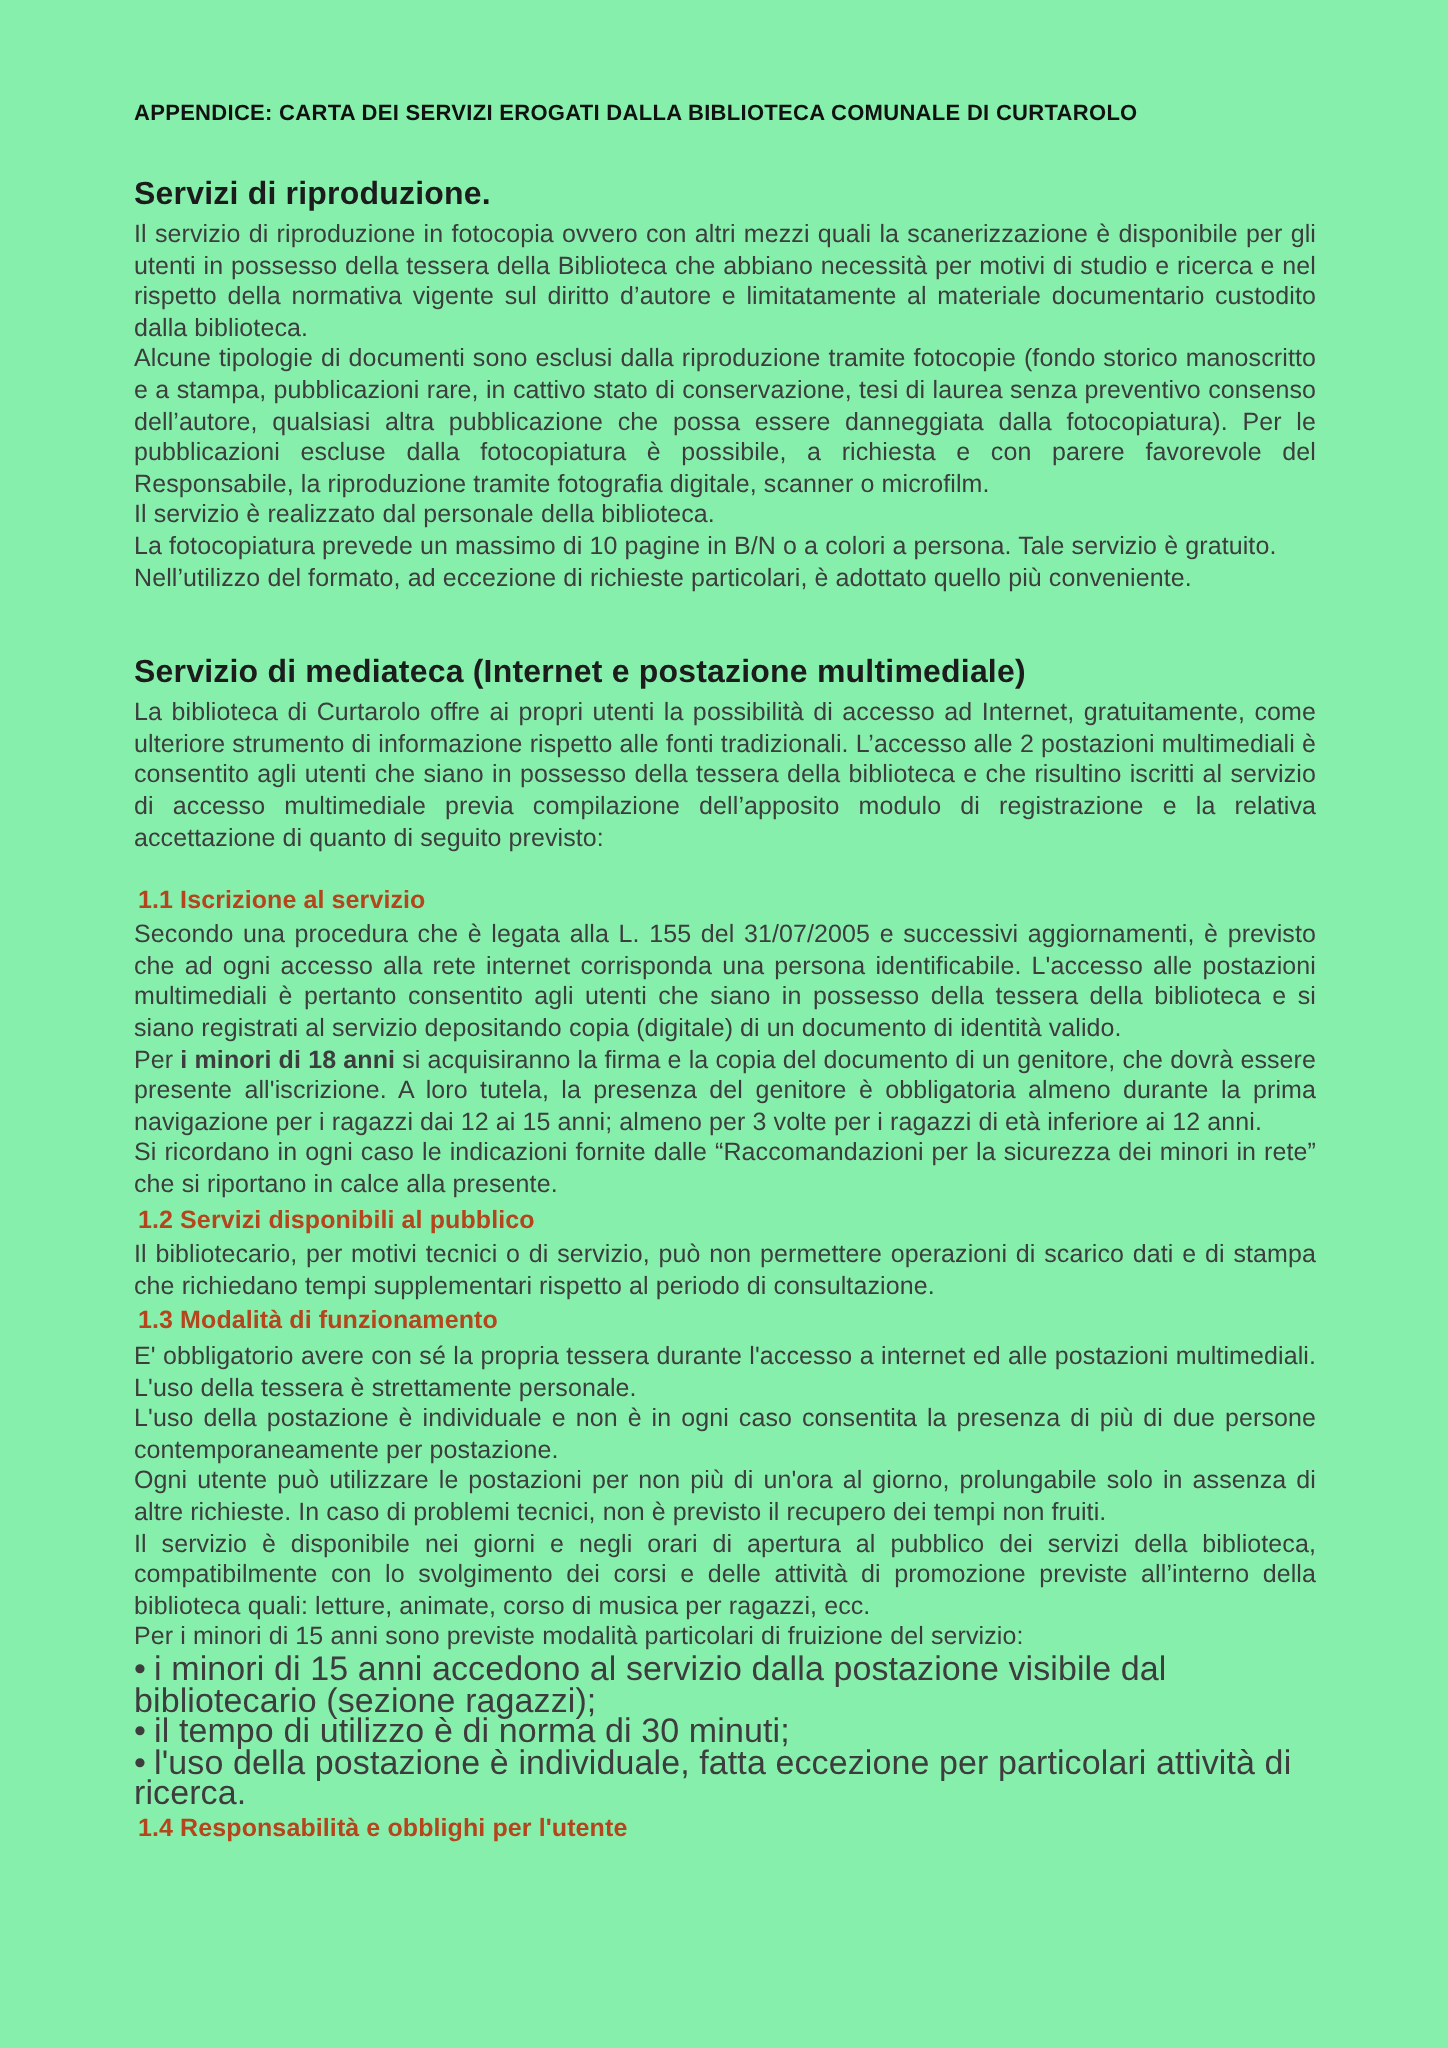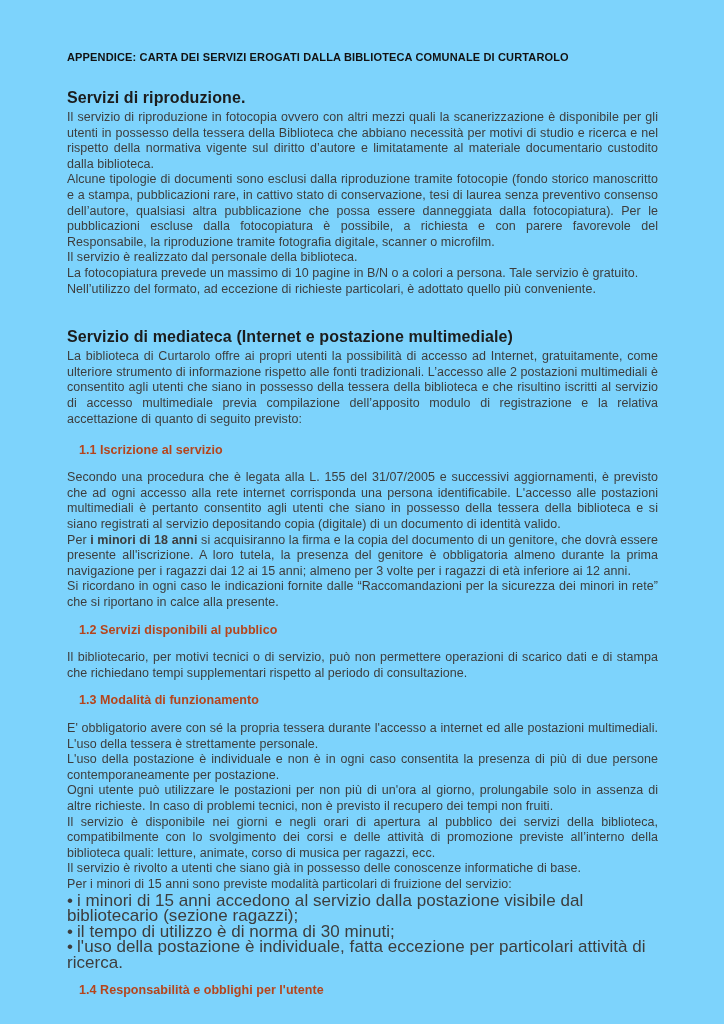--- a/index.html
+++ b/index.html
@@ -24,7 +24,7 @@
     height: 1024px;
     padding: 51px 66px 30px 67px;
     overflow: hidden;
-    background: #7dd3fc;
+    background: #86efac;
   }
   .doc-header {
     font-size: 11px;

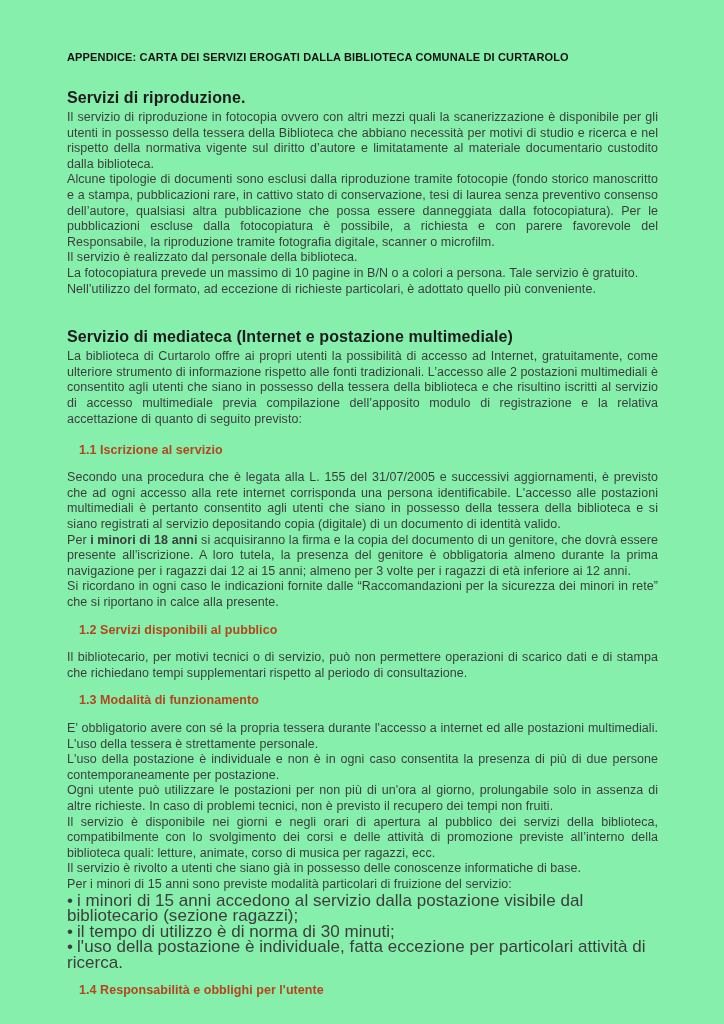--- a/index.html
+++ b/index.html
@@ -54,7 +54,7 @@
     letter-spacing: 0.05px;
   }
   .sub-title {
-    margin: 12px;
+    margin: 2px;
     font-size: 12.5px;
     line-height: 15.6px;
     font-weight: bold;

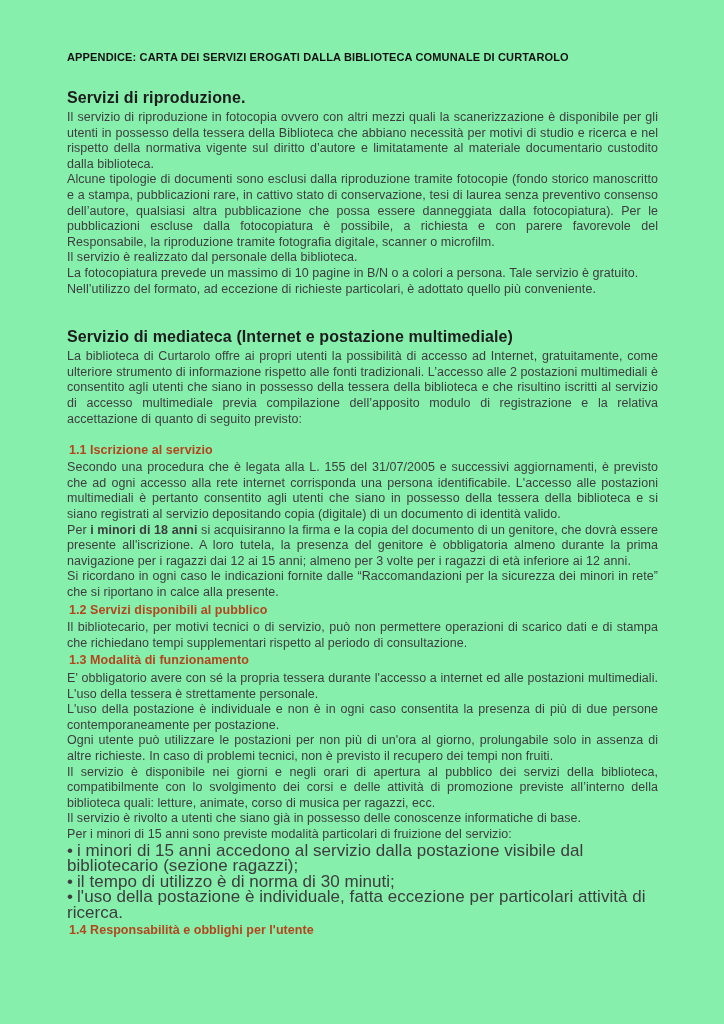--- a/index.html
+++ b/index.html
@@ -112,7 +112,6 @@
     <p class="body-p">L'uso della postazione è individuale e non è in ogni caso consentita la presenza di più di due persone contemporaneamente per postazione.</p>
     <p class="body-p">Ogni utente può utilizzare le postazioni per non più di un'ora al giorno, prolungabile solo in assenza di altre richieste. In caso di problemi tecnici, non è previsto il recupero dei tempi non fruiti.</p>
     <p class="body-p">Il servizio è disponibile nei giorni e negli orari di apertura al pubblico dei servizi della biblioteca, compatibilmente con lo svolgimento dei corsi e delle attività di promozione previste all’interno della biblioteca quali: letture, animate, corso di musica per ragazzi, ecc.</p>
-    <p class="body-p">Il servizio è rivolto a utenti che siano già in possesso delle conoscenze informatiche di base.</p>
     <p class="body-p">Per i minori di 15 anni sono previste modalità particolari di fruizione del servizio:</p>
 
     <div class="bullet-row"><span class="bullet-marker">•</span><span>i minori di 15 anni accedono al servizio dalla postazione visibile dal bibliotecario (sezione ragazzi);</span></div>

